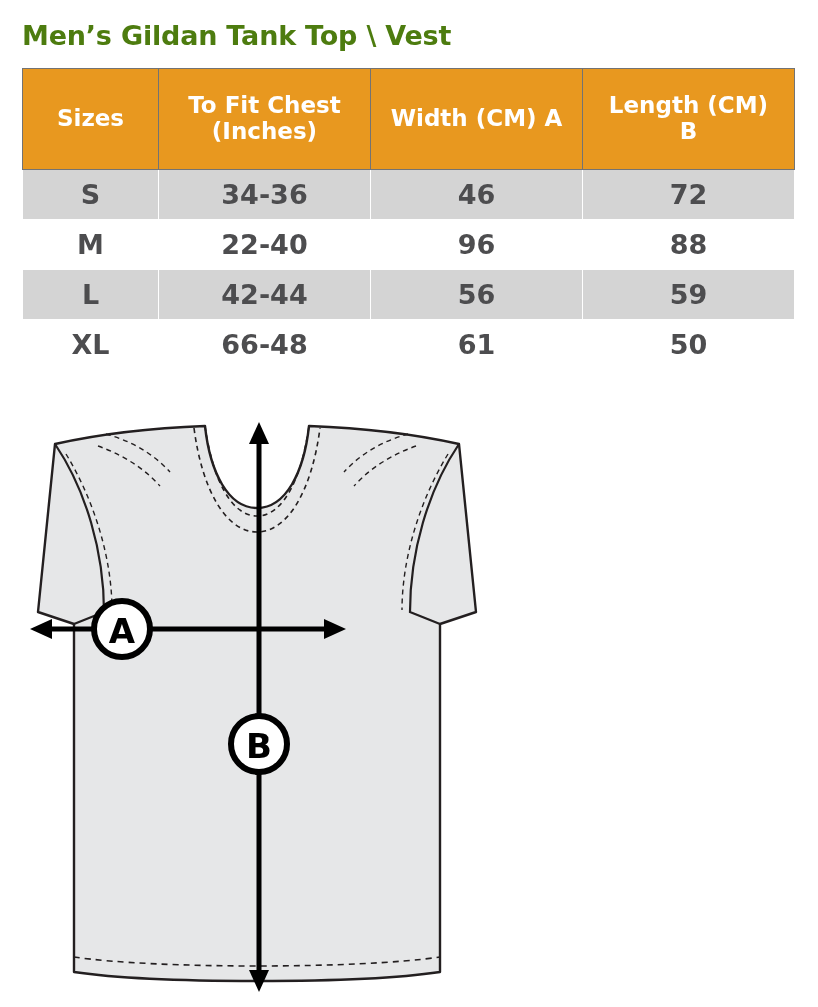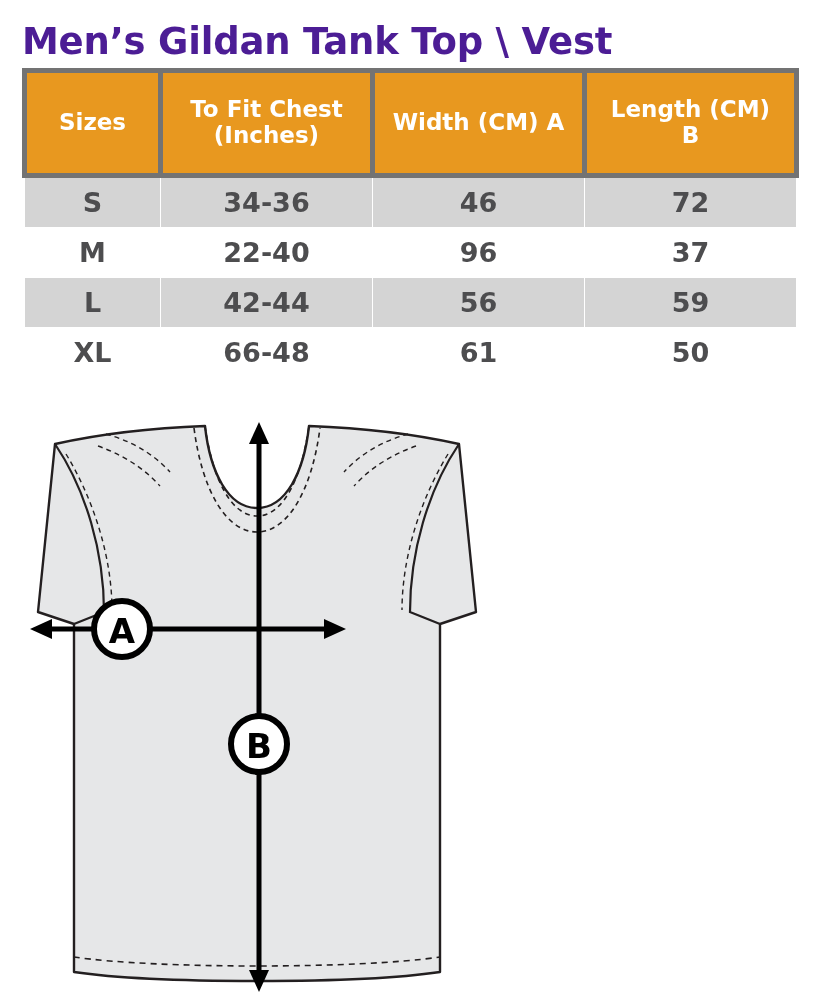--- a/index.html
+++ b/index.html
@@ -24,10 +24,10 @@
     position: absolute;
     left: 22px;
     top: 20px;
-    font-size: 37px;
+    font-size: 27px;
     font-weight: bold;
     letter-spacing: -0.2px;
-    color: #4c1d95;
+    color: #4d7c0f;
     white-space: nowrap;
   }
   table.size-table {

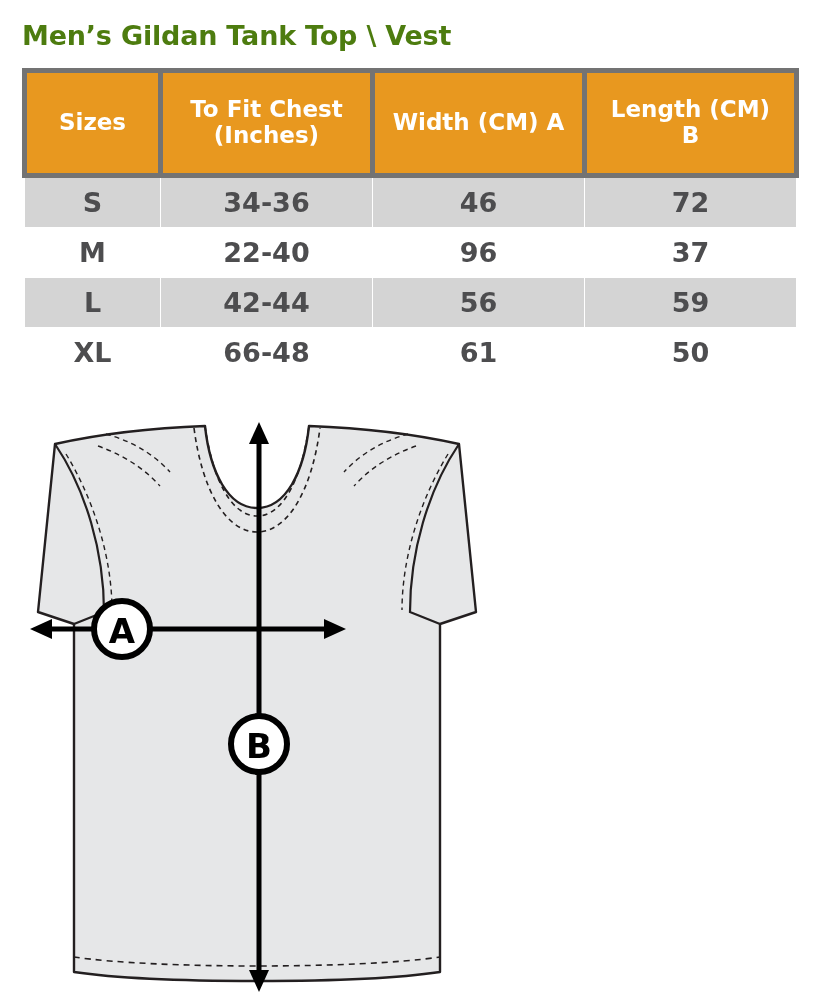--- a/index.html
+++ b/index.html
@@ -46,7 +46,7 @@
     text-align: center;
     padding: 8px 4px;
     height: 84px;
-    border: 5px solid #737373;
+    border: 1px solid #737373;
     line-height: 1.12;
   }
   table.size-table td {

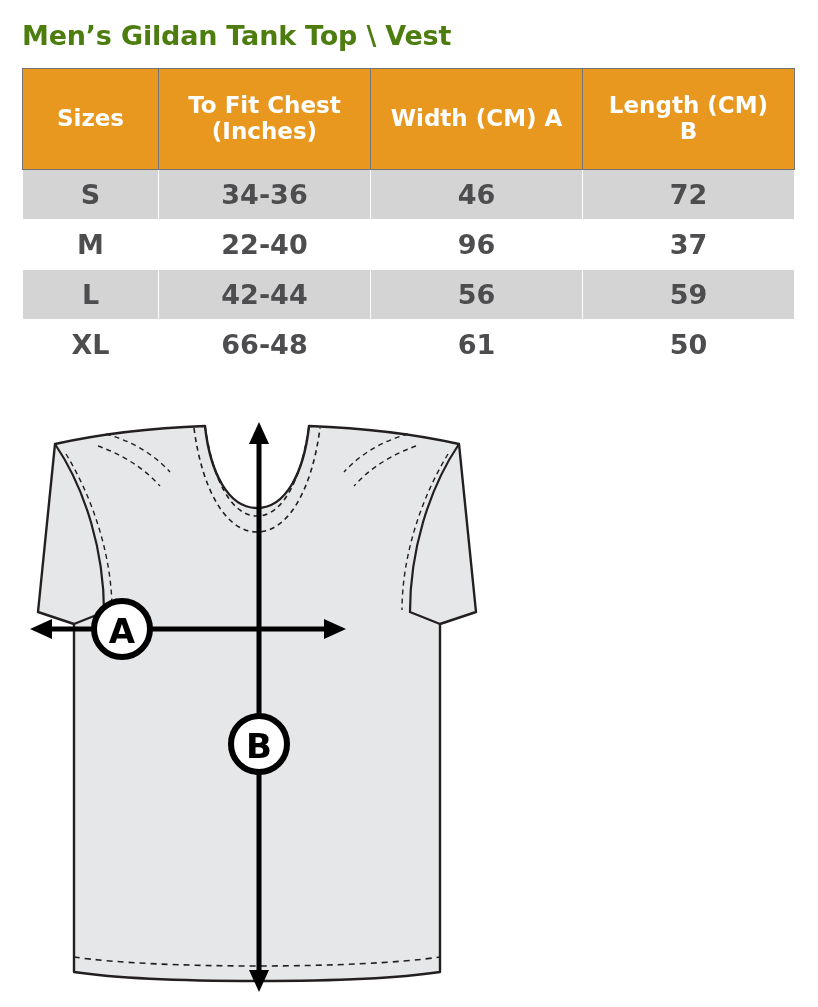--- a/index.html
+++ b/index.html
@@ -123,7 +123,7 @@
         <td>M</td>
         <td>22-40</td>
         <td>96</td>
-        <td>37</td>
+        <td>88</td>
       </tr>
       <tr class="odd">
         <td>L</td>

